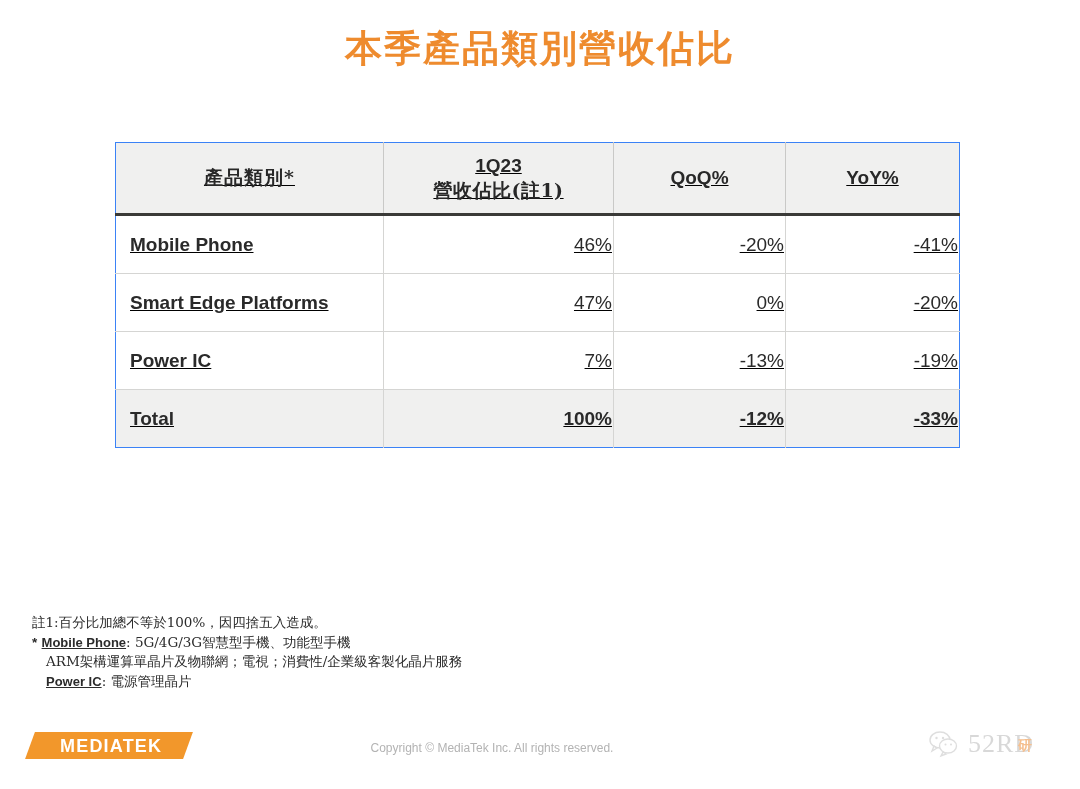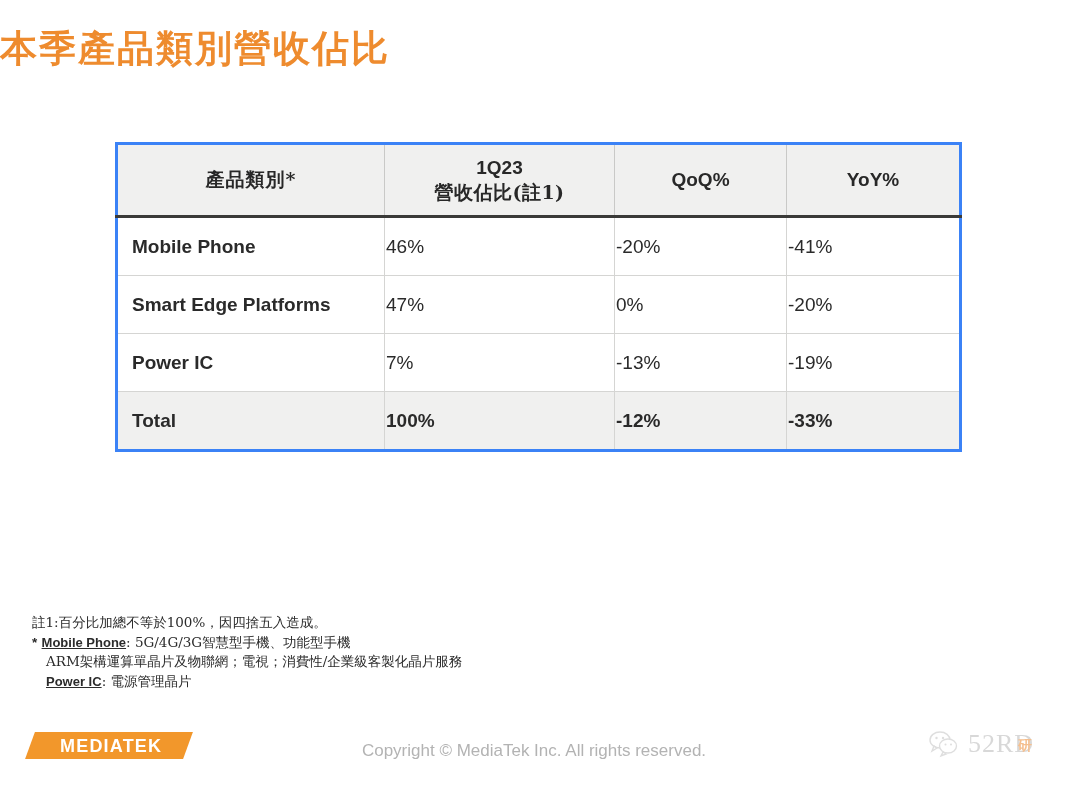--- a/index.html
+++ b/index.html
@@ -21,6 +21,7 @@
     top: 26px;
     left: 0;
     width: 1080px;
+    text-align: center;
     color: #EE8B2E;
     font-family: "DejaVu Serif", "Liberation Serif", serif;
     font-size: 37px;

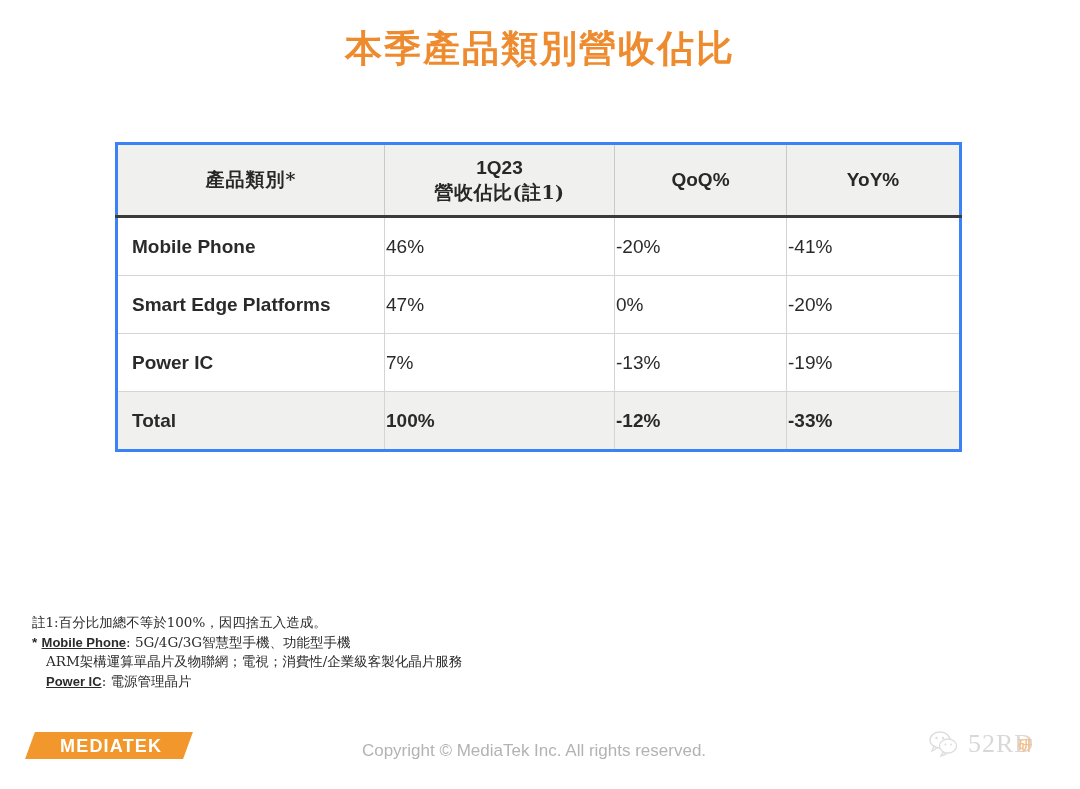--- a/index.html
+++ b/index.html
@@ -42,7 +42,8 @@
     border-collapse: collapse;
     width: 844px;
     table-layout: fixed;
-    border: 3px solid #3b82f6;
+    border: 1px solid #3b82f6;
+    text-decoration: underline;
   }
   table.data-table col.c1 { width: 268px; }
   table.data-table col.c2 { width: 230px; }

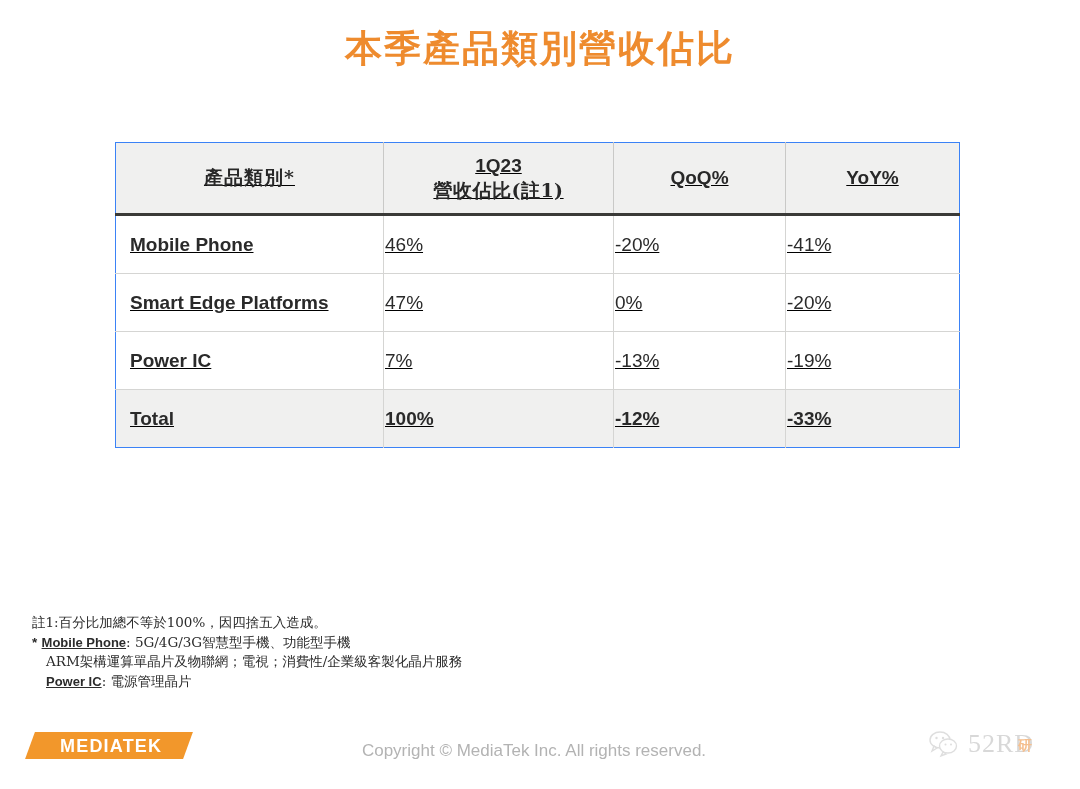--- a/index.html
+++ b/index.html
@@ -93,7 +93,7 @@
     font-size: 19px;
   }
   td.num-cell {
-    text-align: left;
+    text-align: right;
     font-weight: normal;
   }
   tr.total-row td {

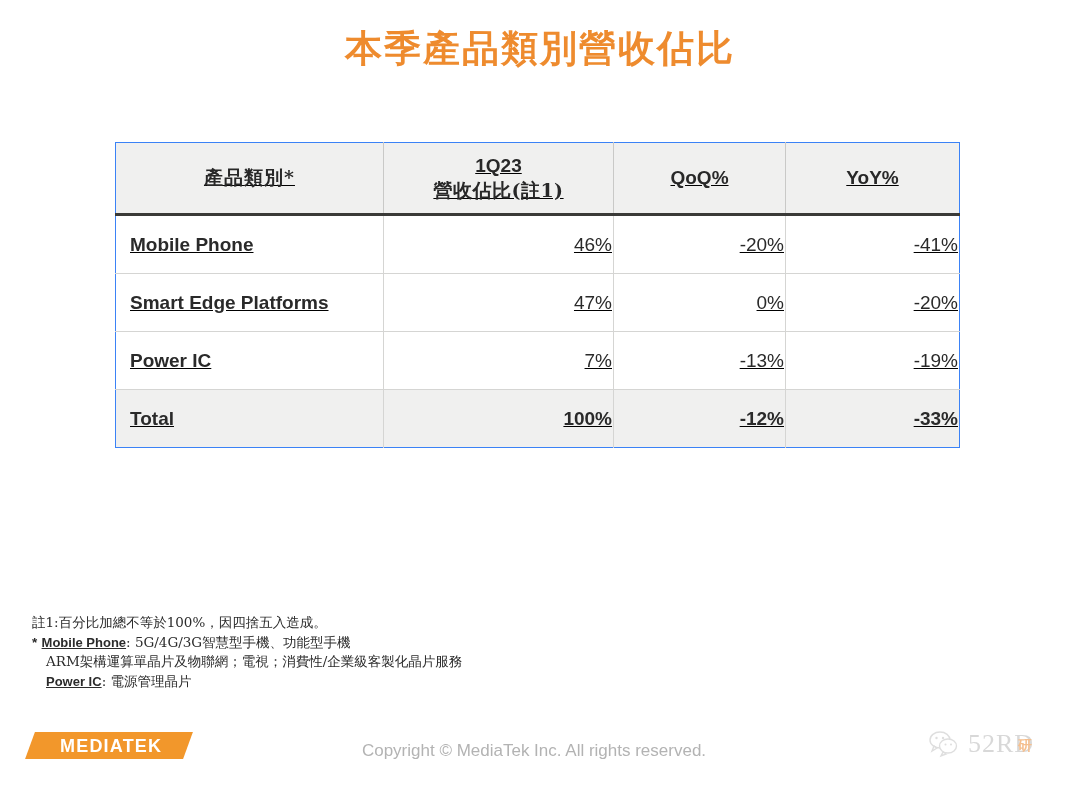--- a/index.html
+++ b/index.html
@@ -152,9 +152,8 @@
     top: 741px;
     width: 984px;
     text-align: center;
-    font-size: 17px;
+    font-size: 12px;
     color: #b3b3b3;
-    margin-left: 42px;
   }
   .watermark {
     position: absolute;

